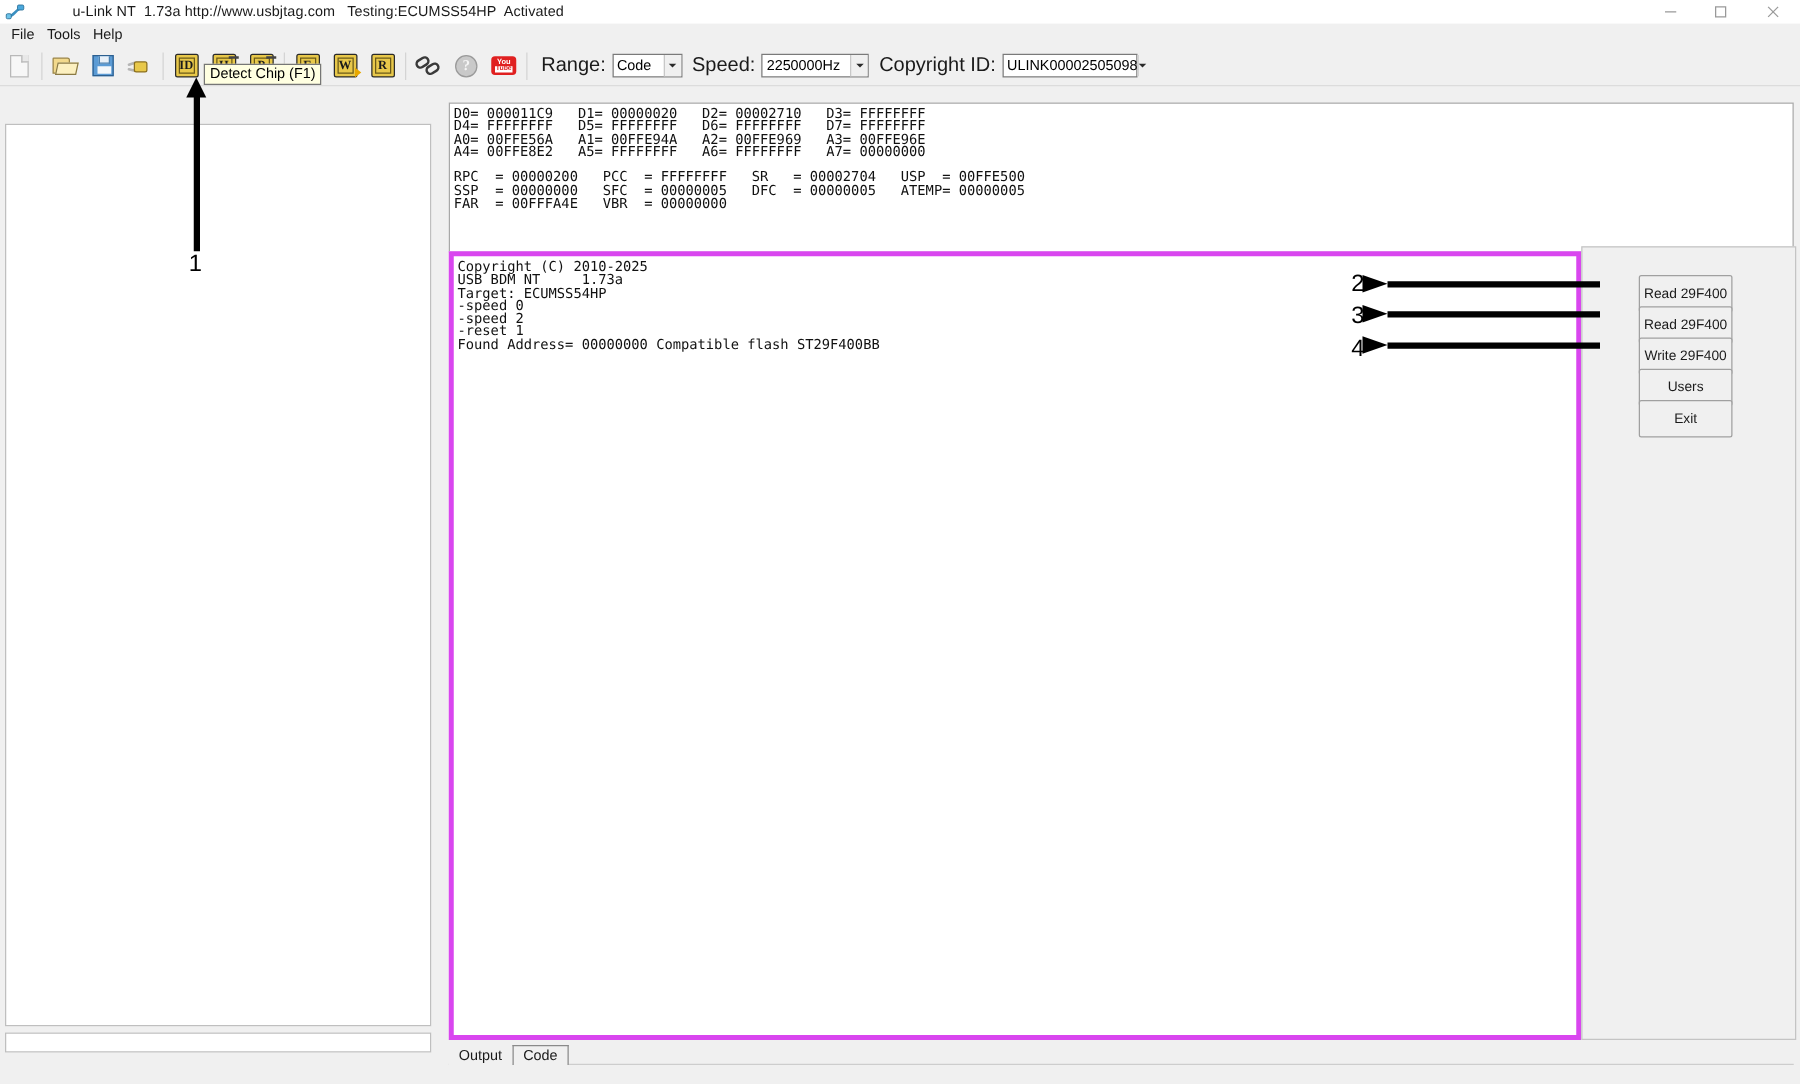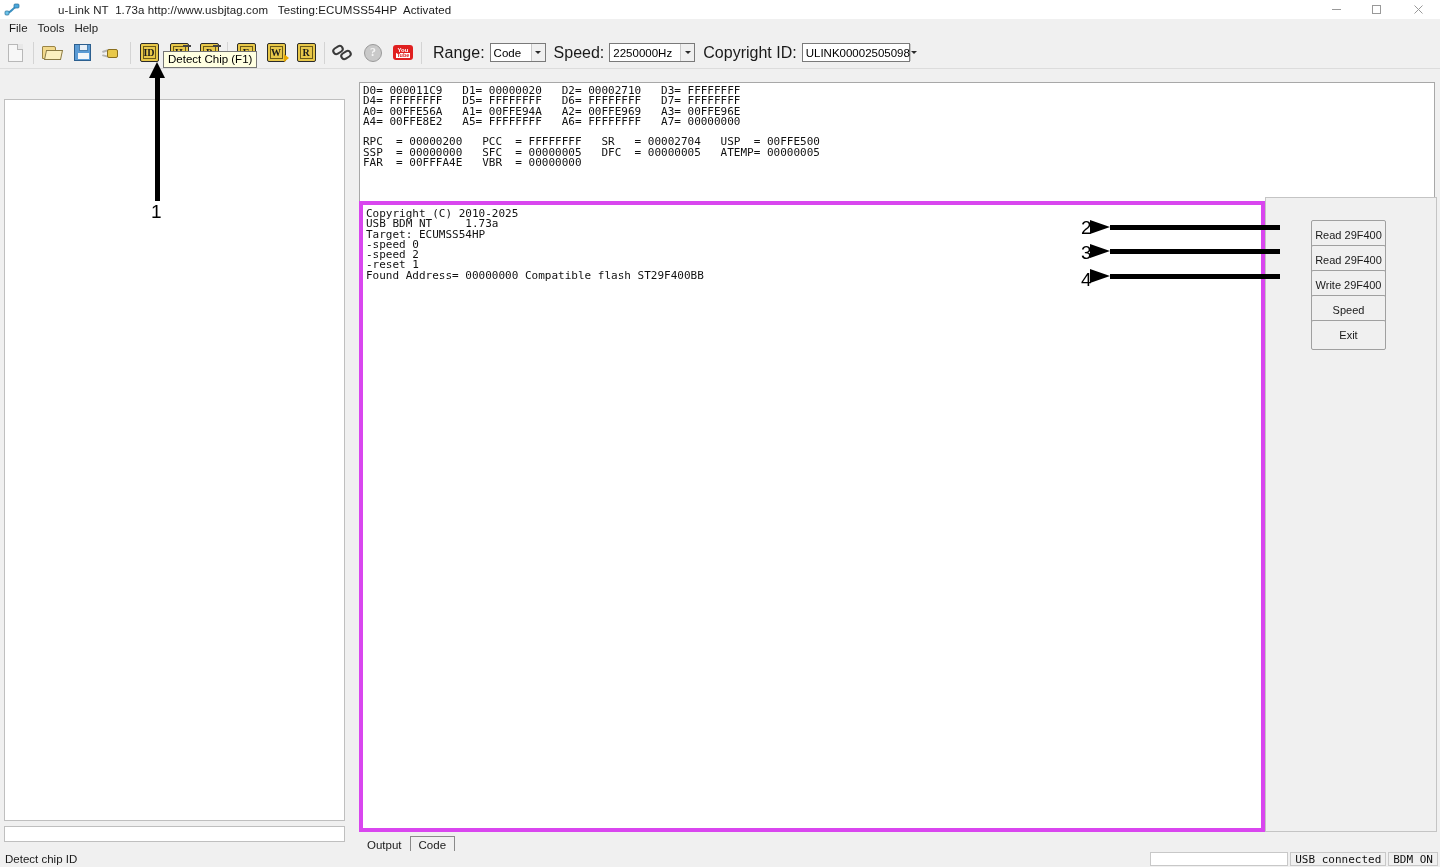--- a/index.html
+++ b/index.html
@@ -512,7 +512,7 @@
     <div class="side-btn" style="top:22px;">Read 29F400</div>
     <div class="side-btn" style="top:47px;">Read 29F400</div>
     <div class="side-btn" style="top:72px;">Write 29F400</div>
-    <div class="side-btn" style="top:97px;">Speed</div>
+    <div class="side-btn" style="top:97px;">Users</div>
     <div class="side-btn" style="top:122px;">Exit</div>
   </div>
 

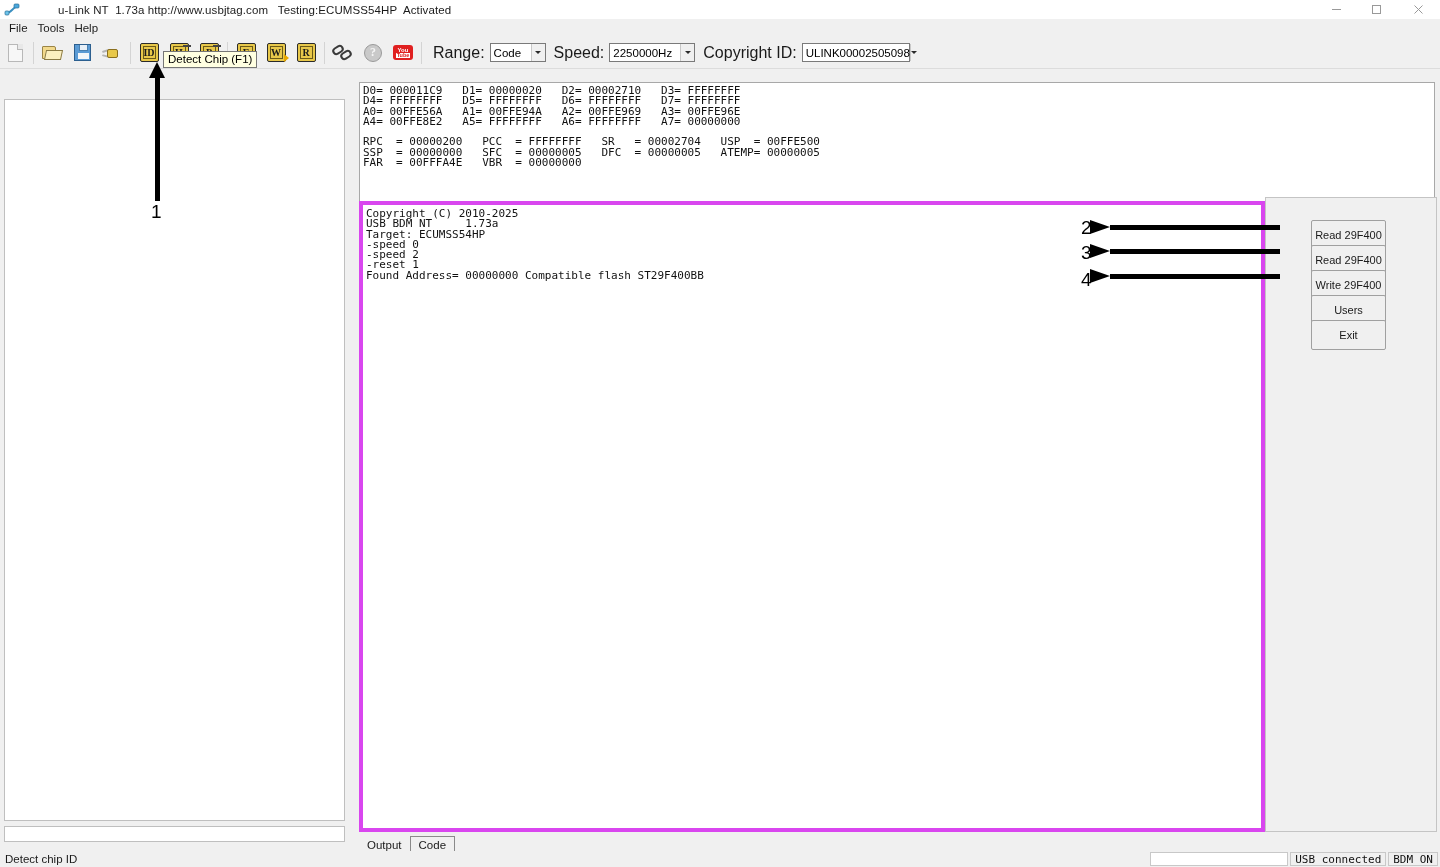--- a/index.html
+++ b/index.html
@@ -522,14 +522,6 @@
     <div class="tab active">Code</div>
   </div>
 
-  <div class="statusbar">
-    <div class="status-text">Detect chip ID</div>
-    <div class="status-right">
-      <div class="status-box" id="status-blank"></div>
-      <div class="status-pill">USB connected</div>
-      <div class="status-pill">BDM ON</div>
-    </div>
-  </div>
 
   <div class="arrow-v" style="left:149px; top:62px;">
     <div class="head"></div>

